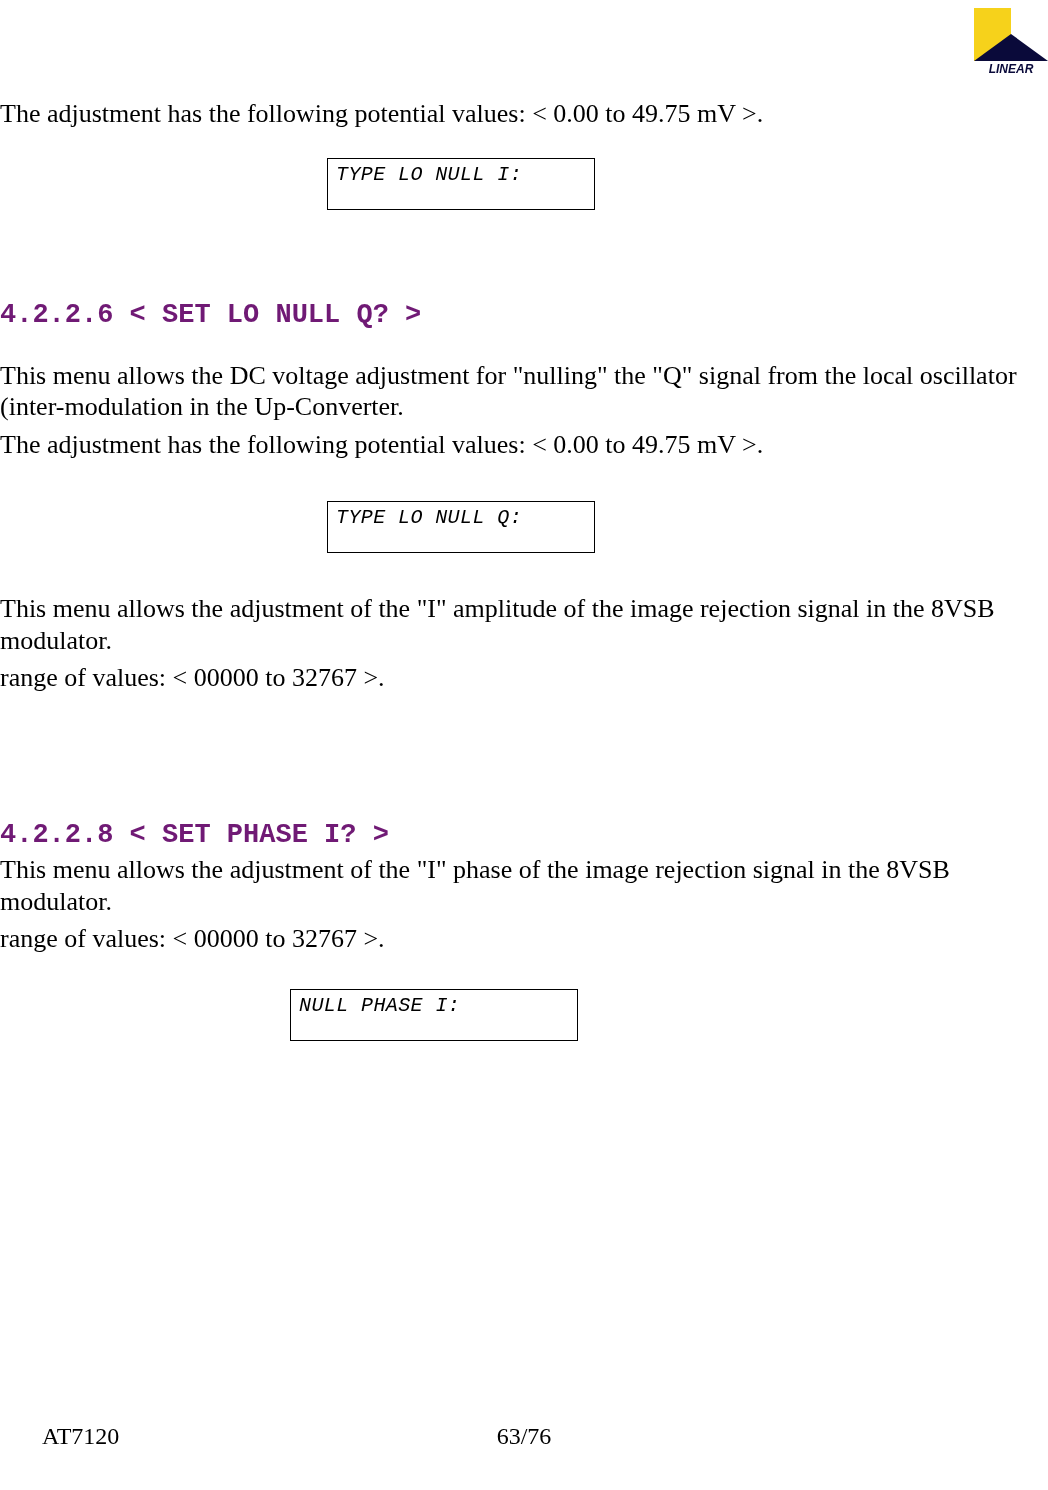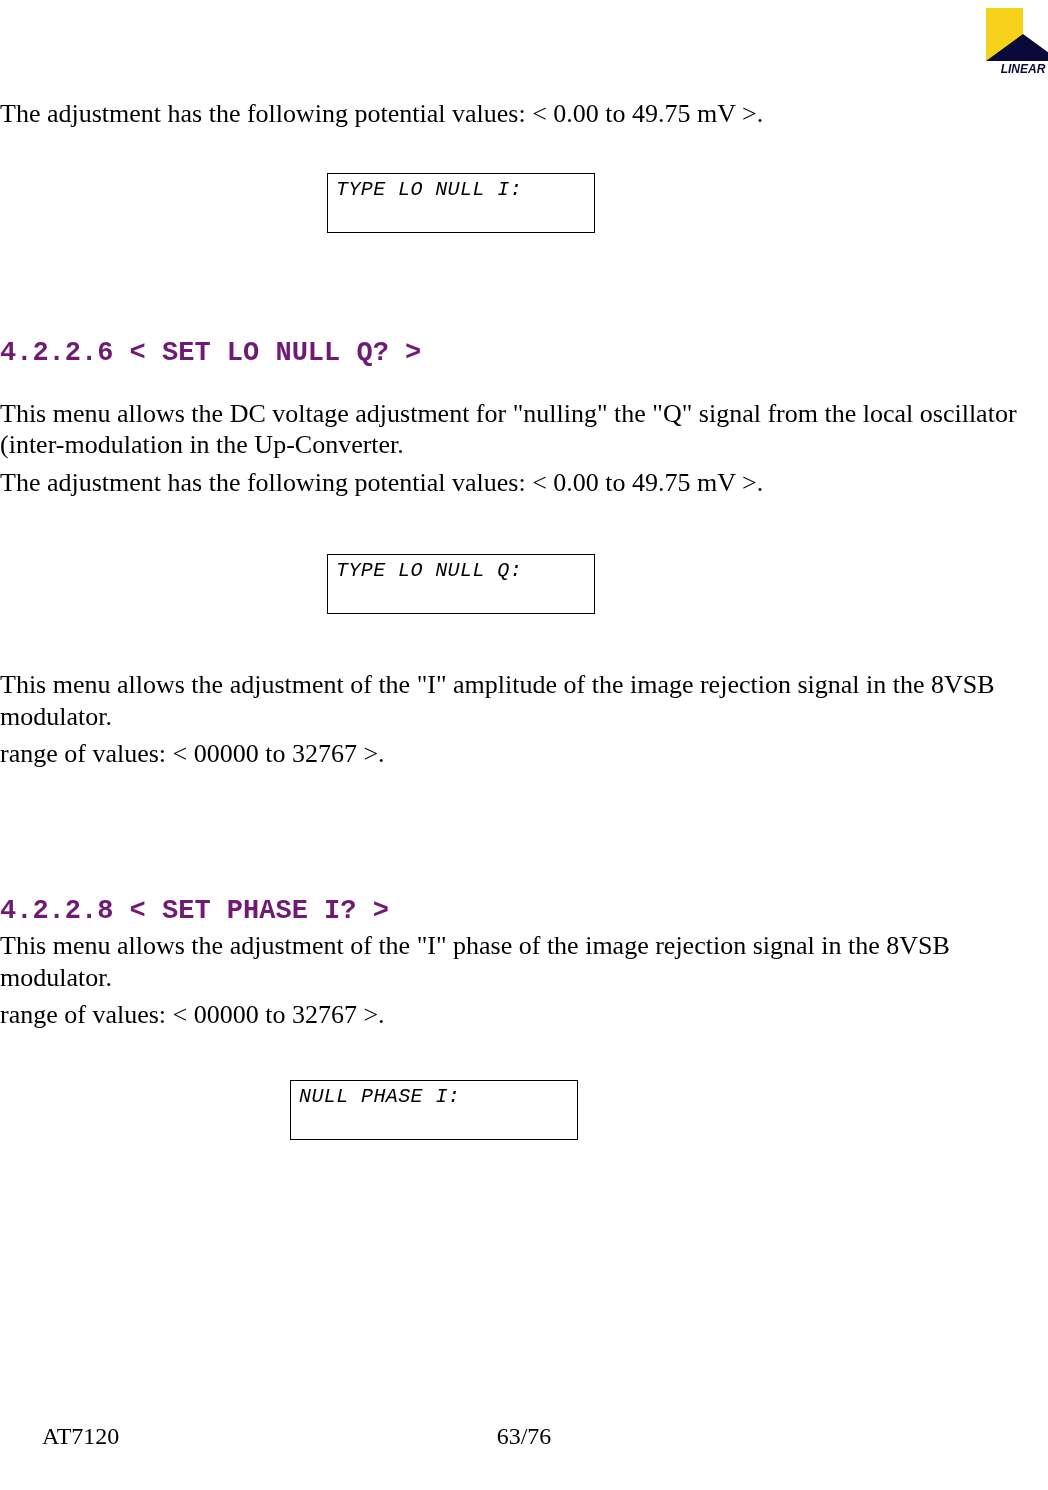--- a/index.html
+++ b/index.html
@@ -24,7 +24,7 @@
       position: absolute;
       top: 8px;
       right: 0;
-      width: 62px;
+      width: 74px;
       height: 68px;
     }
     .content {

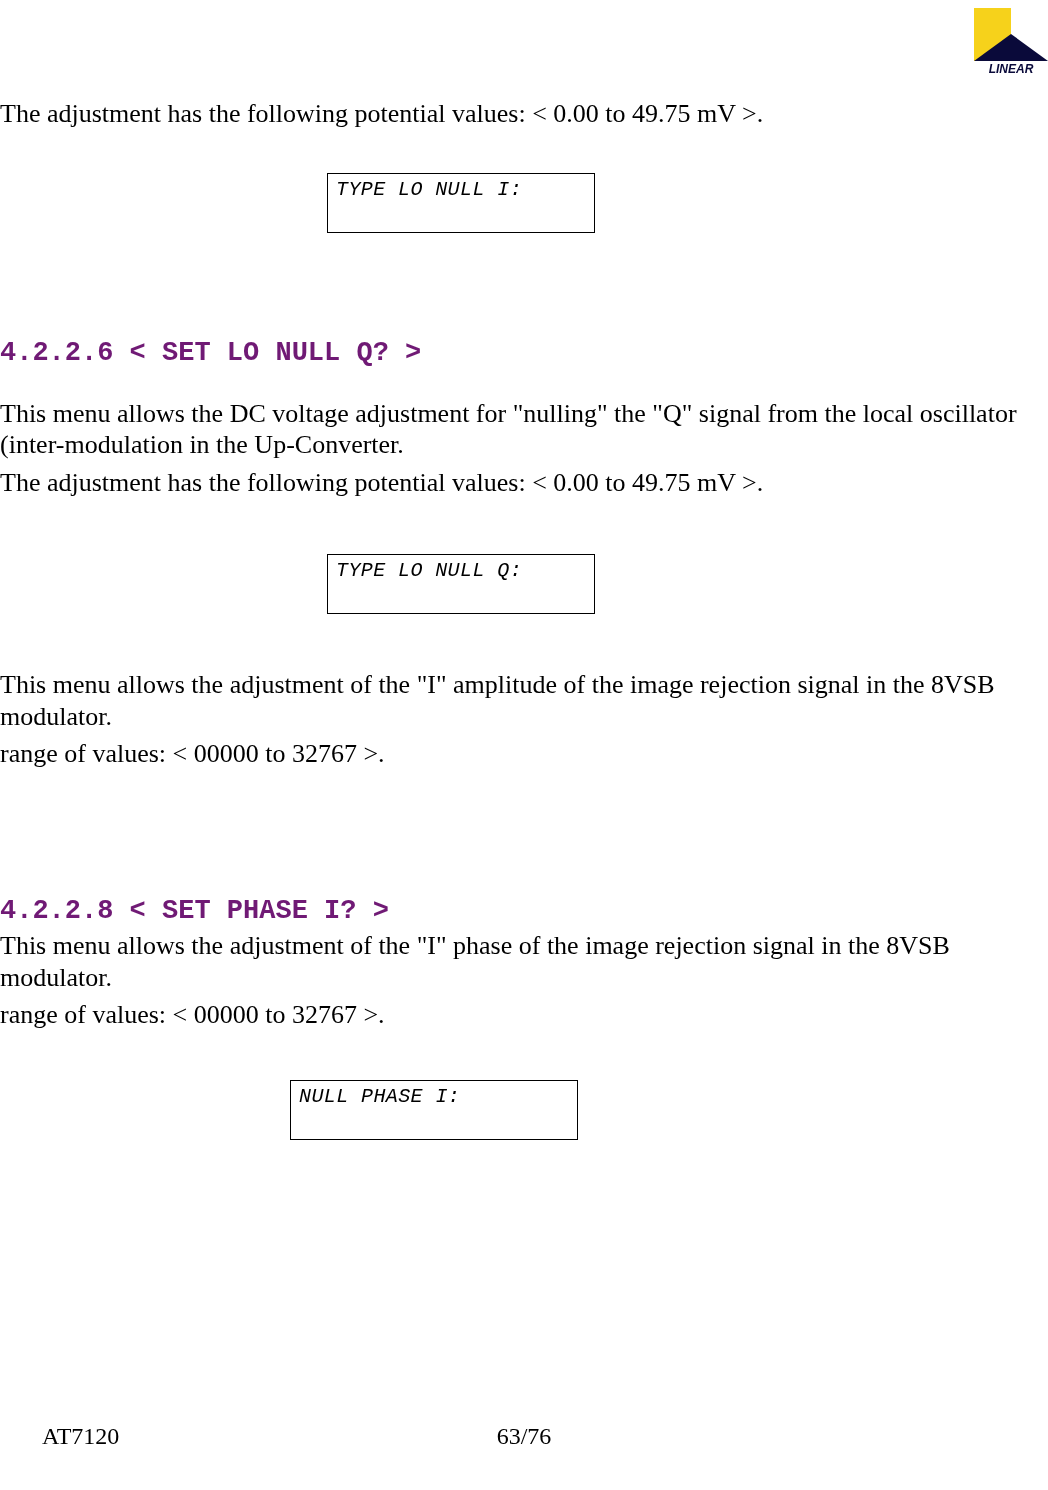--- a/index.html
+++ b/index.html
@@ -49,8 +49,8 @@
     .display-box {
       border: 1.6px solid #000;
       width: 268px;
-      height: 60px;
-      margin: 15px auto;
+      height: 52px;
+      margin: 0 auto;
       padding: 4px 8px 0 8px;
       font-family: "Courier New", Courier, monospace;
       font-style: italic;

